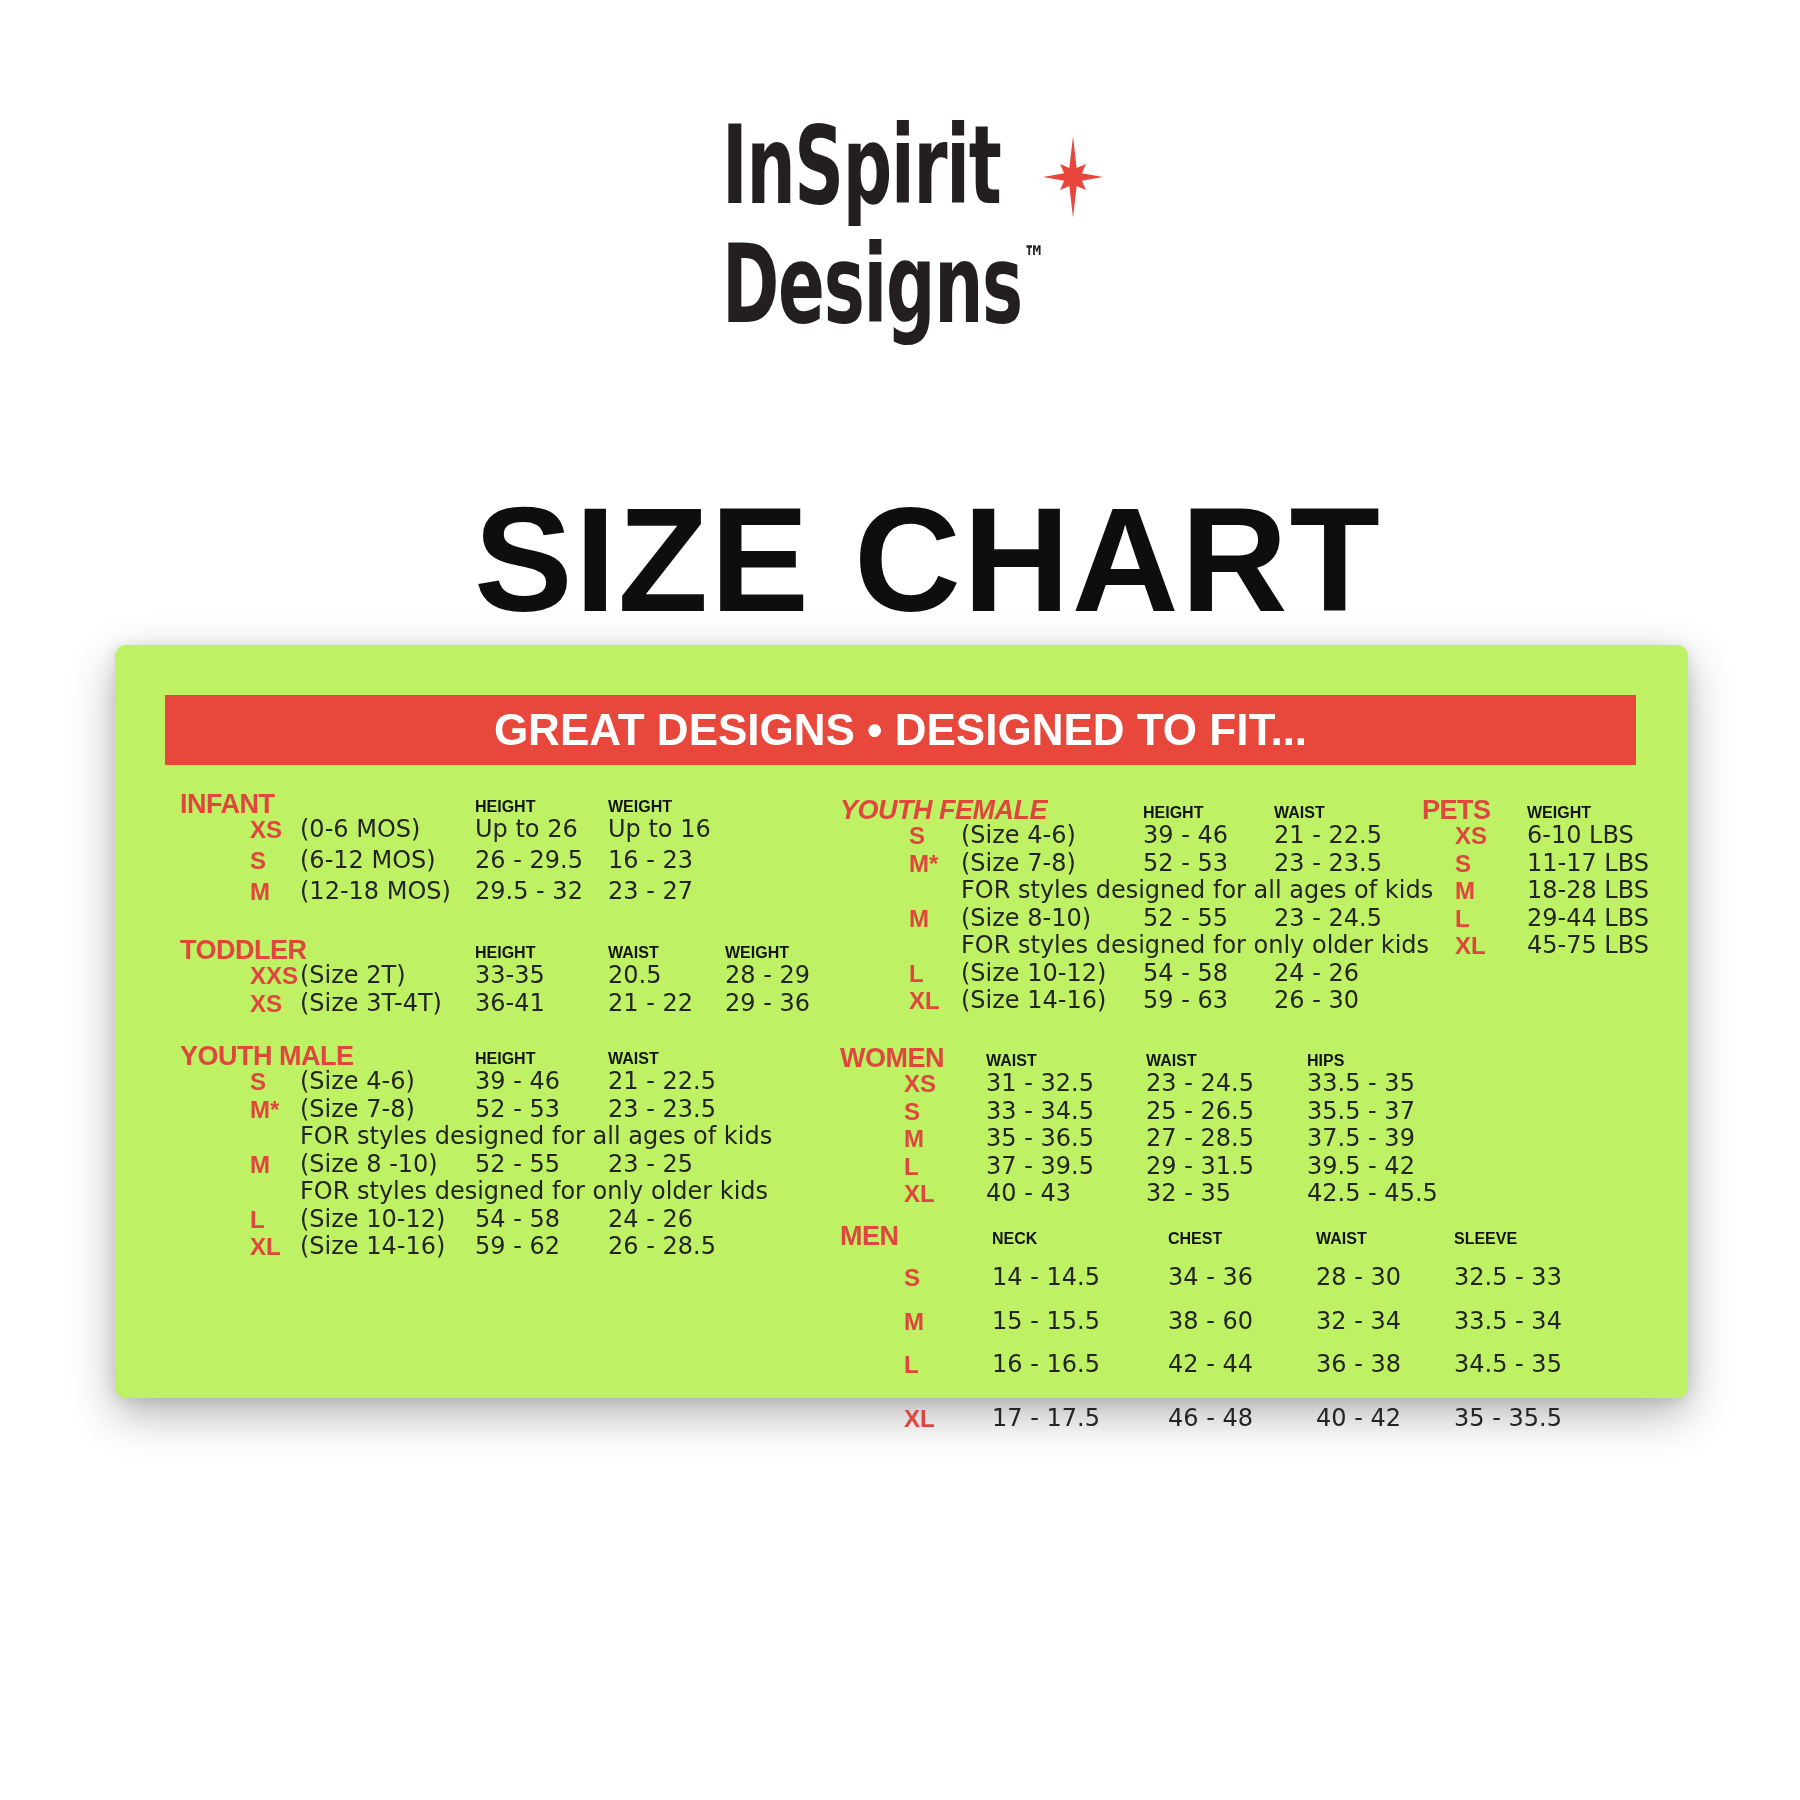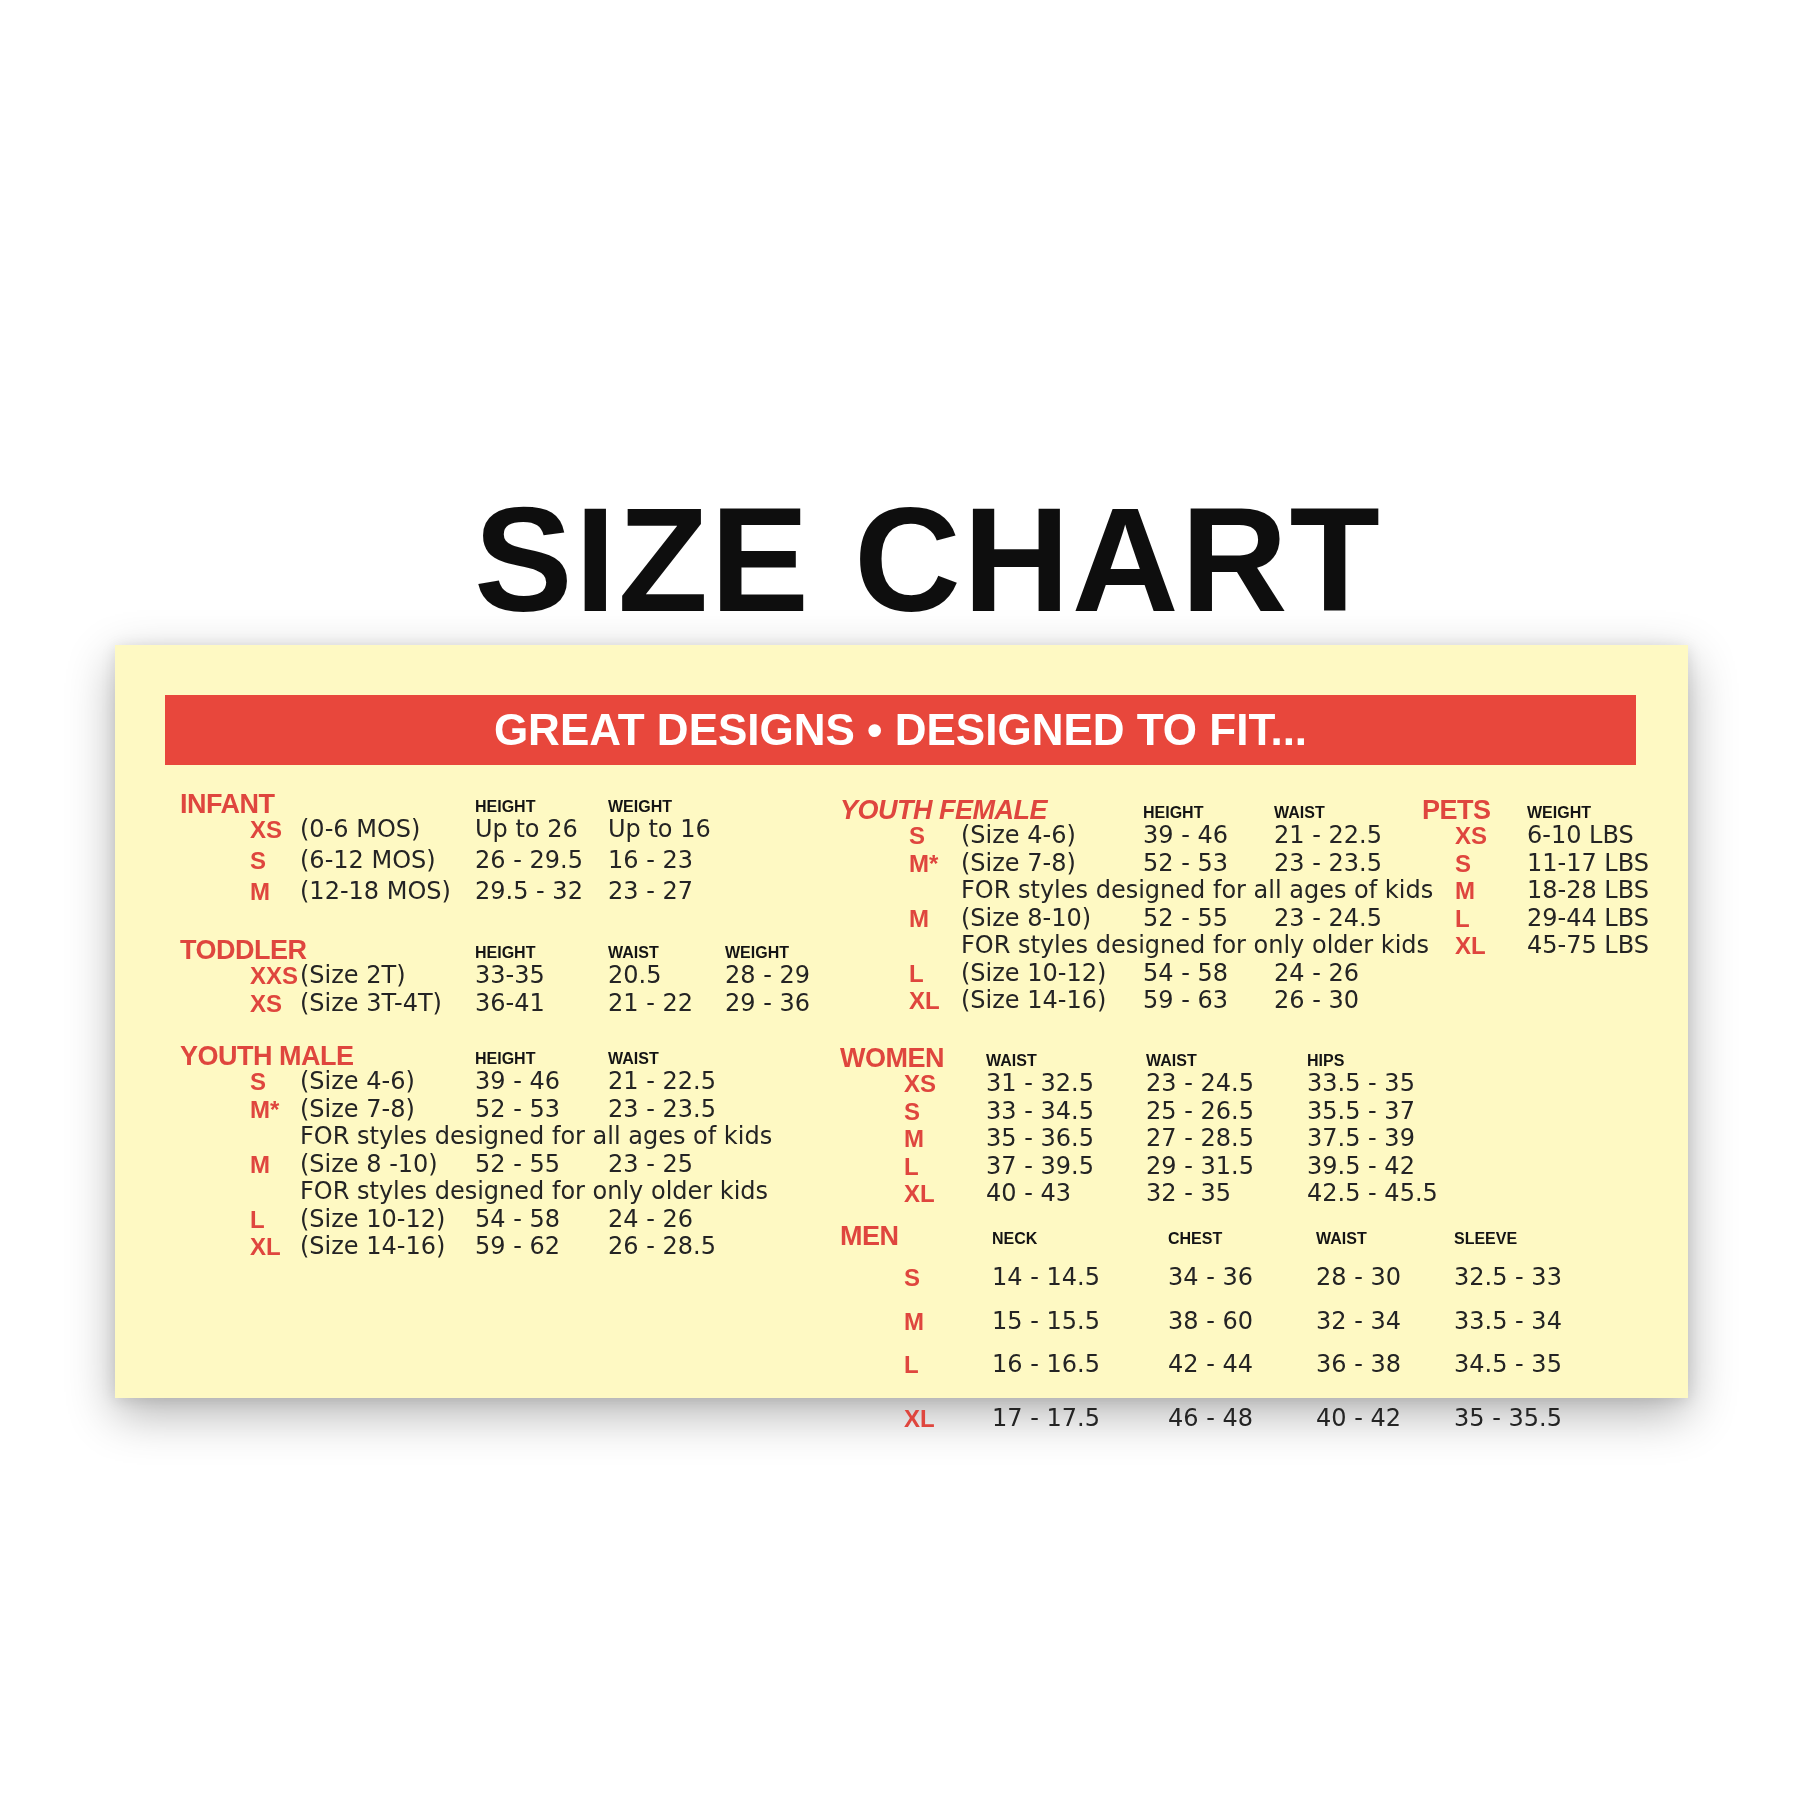--- a/index.html
+++ b/index.html
@@ -144,6 +144,15 @@
 
 <div class="page">
 
+  <div class="logo">
+    <div class="logo-text">
+      <div>InSpirit</div>
+      <div><span>Designs</span><span class="logo-tm">™</span></div>
+    </div>
+    <svg class="logo-star" viewBox="-30 -40 60 80" xmlns="http://www.w3.org/2000/svg">
+      <polygon id="star-poly" fill="#E8463C" points="0,-38 3.4,-8.3 12,-12 8.3,-3.4 28,0 8.3,3.4 12,12 3.4,8.3 0,38 -3.4,8.3 -12,12 -8.3,3.4 -28,0 -8.3,-3.4 -12,-12 -3.4,-8.3"></polygon>
+    </svg>
+  </div>
 
   <h1 class="title">SIZE CHART</h1>
 

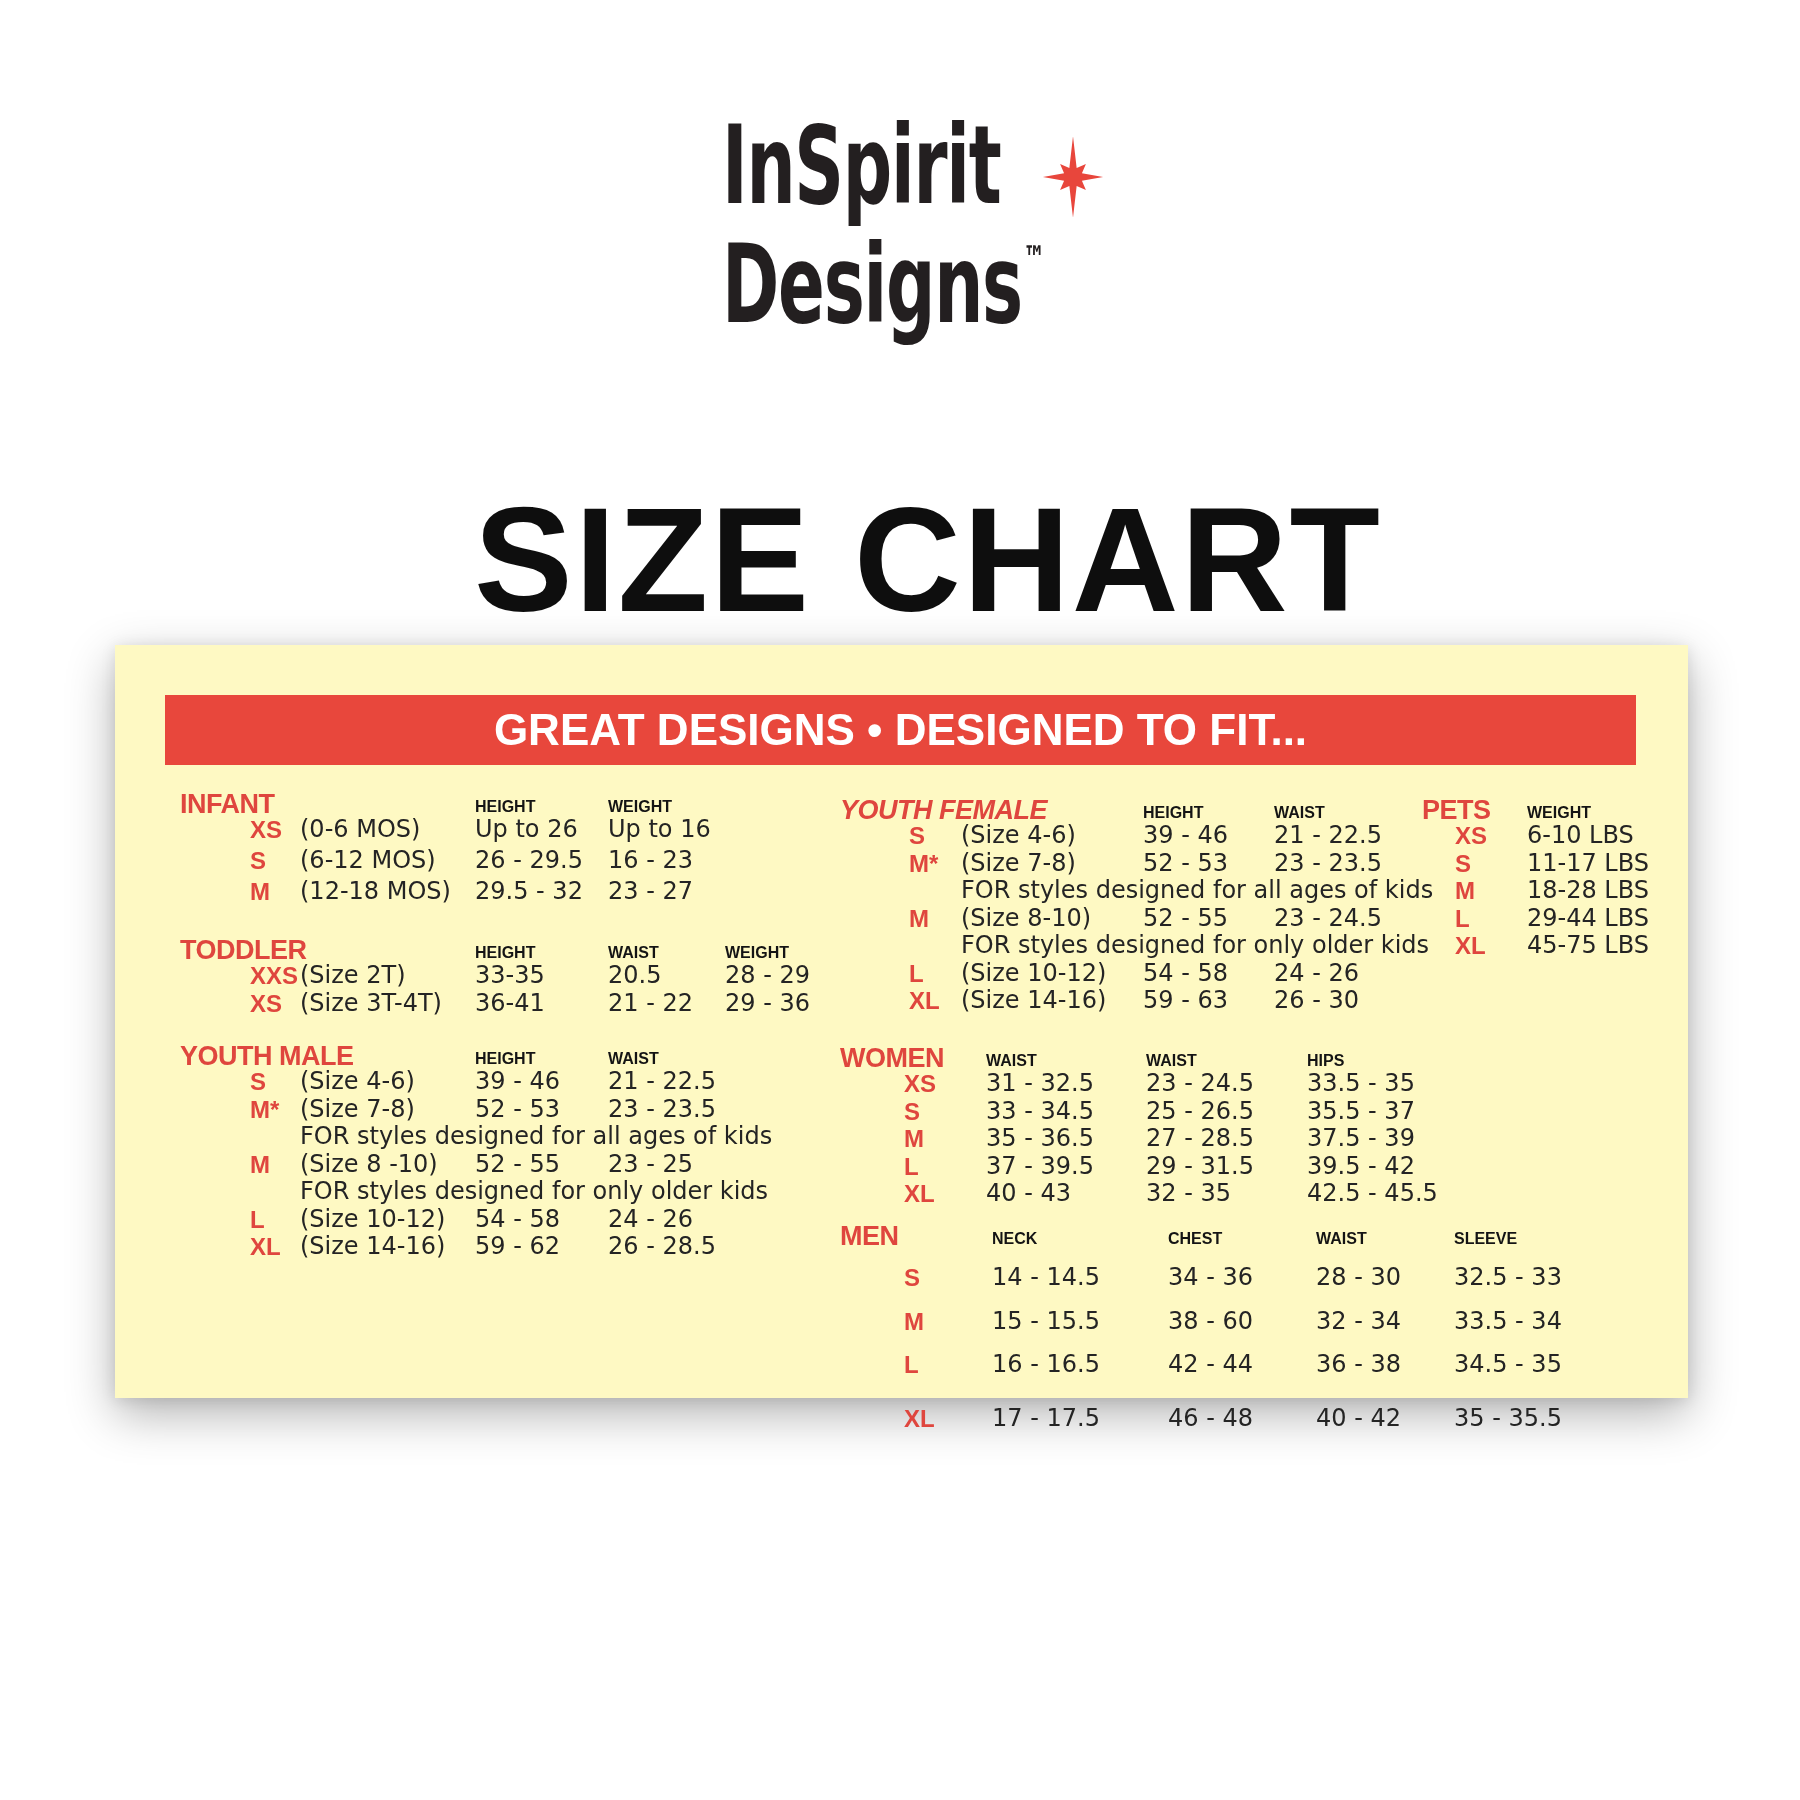--- a/index.html
+++ b/index.html
@@ -64,8 +64,9 @@
     position: absolute;
     left: 115px; top: 645px;
     width: 1573px; height: 753px;
-    background: #fef9c3;
+    background: #bef264;
     box-shadow: 0 16px 45px rgba(0,0,0,0.30), 0 2px 14px rgba(0,0,0,0.10);
+    border-radius: 11px;
   }
   .banner {
     position: absolute;

